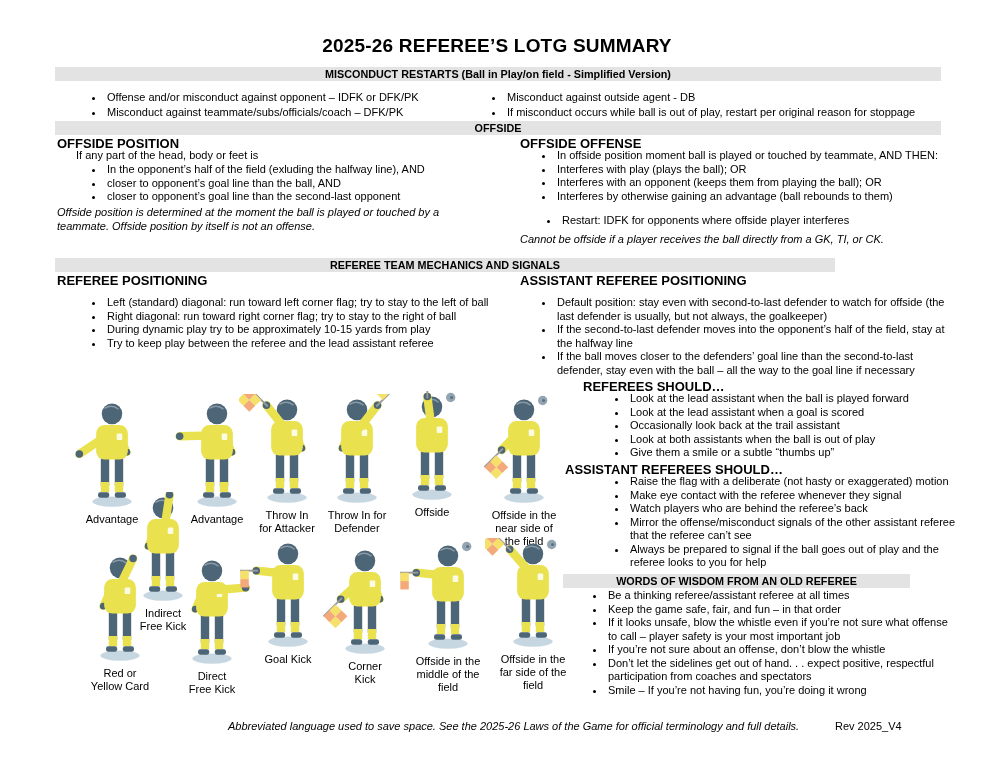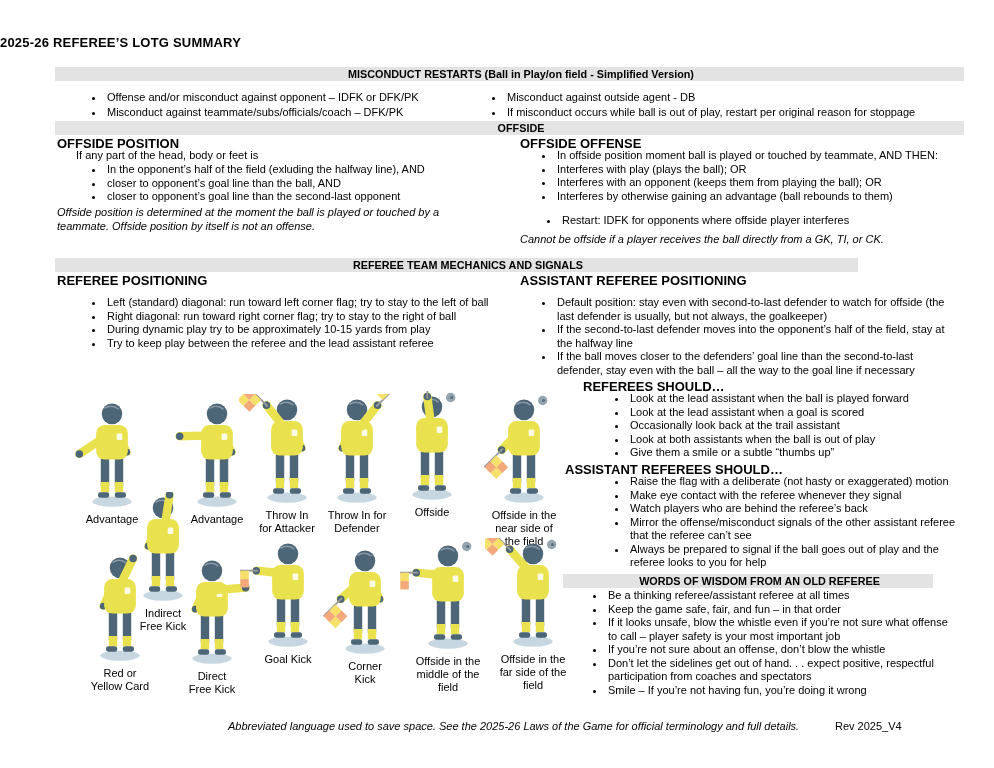--- a/index.html
+++ b/index.html
@@ -6,7 +6,7 @@
   .page{position:relative;width:994px;height:768px;background:#fff;
         font-family:"Liberation Sans", sans-serif;font-size:11px;color:#000;overflow:hidden;}
   .abs{position:absolute;}
-  .title{top:35px;left:0;width:994px;font-size:13px;font-weight:700;letter-spacing:.2px;}
+  .title{top:35px;left:0;width:994px;text-align:center;font-size:19px;font-weight:700;letter-spacing:.2px;}
   .bar{background:#e3e3e3;height:14px;line-height:14px;text-align:center;font-weight:700;font-size:10.8px;padding-left:23px;}
   .heading{font-weight:700;font-size:13px;}
   ul{margin:0;padding:0 0 0 20px;}

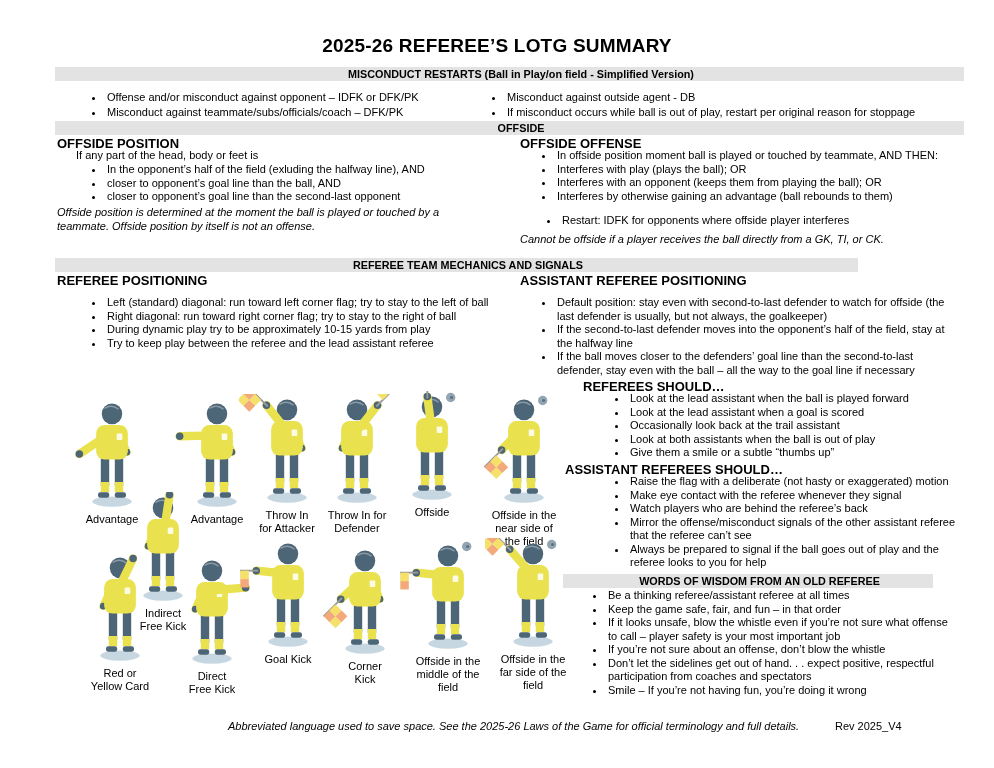--- a/index.html
+++ b/index.html
@@ -7,7 +7,7 @@
         font-family:"Liberation Sans", sans-serif;font-size:11px;color:#000;overflow:hidden;}
   .abs{position:absolute;}
   .title{top:35px;left:0;width:994px;text-align:center;font-size:19px;font-weight:700;letter-spacing:.2px;}
-  .bar{background:#e3e3e3;height:14px;line-height:14px;text-align:center;font-weight:700;font-size:10.8px;padding-left:23px;}
+  .bar{background:#e3e3e3;height:14px;line-height:14px;text-align:center;font-weight:700;font-size:10.8px;}
   .heading{font-weight:700;font-size:13px;}
   ul{margin:0;padding:0 0 0 20px;}
   li{line-height:13.5px;margin:0;padding:0 0 0 2px;}

